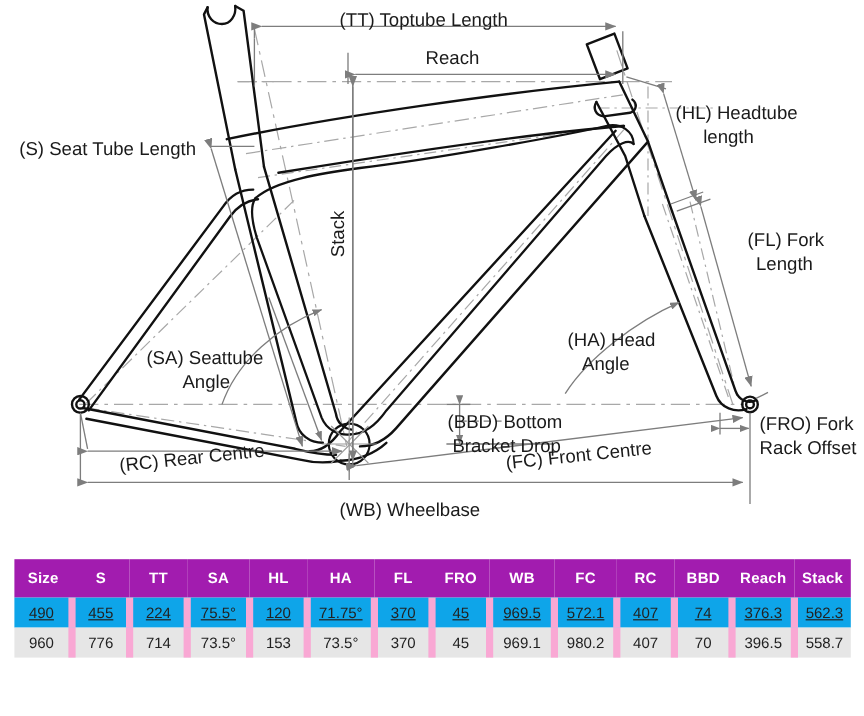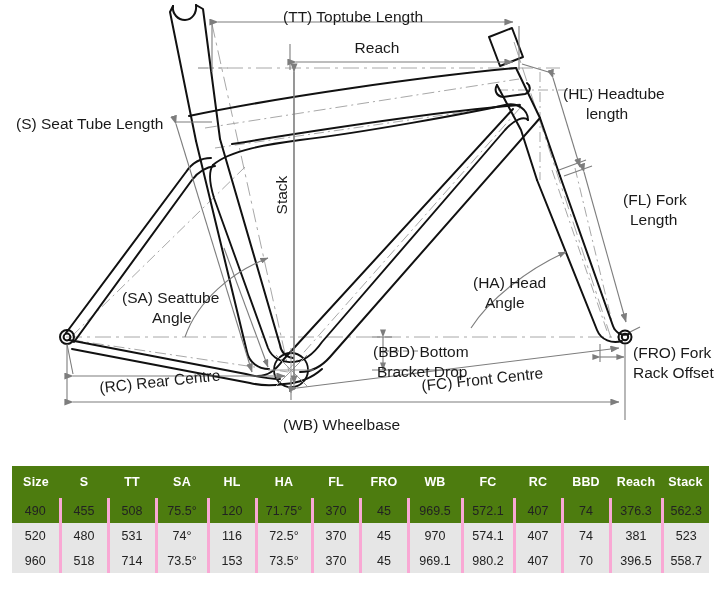--- a/index.html
+++ b/index.html
@@ -52,7 +52,7 @@
     font-family: "Liberation Sans", sans-serif;
   }
   table.spec thead th {
-    background: #4d7c0f;
+    background: #a21caf;
     color: #ffffff;
     font-size: 12.5px;
     font-weight: bold;

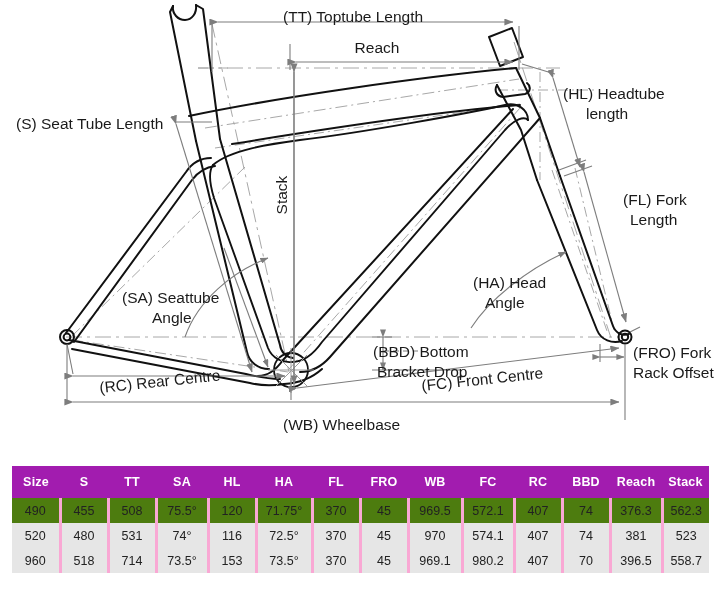--- a/index.html
+++ b/index.html
@@ -74,7 +74,8 @@
     border-left: none;
   }
   table.spec tbody tr.odd td {
-    background: #4d7c0f;
+    background: #0ea5e9;
+    text-decoration: underline;
   }
   table.spec tbody tr.even td {
     background: #e6e6e6;

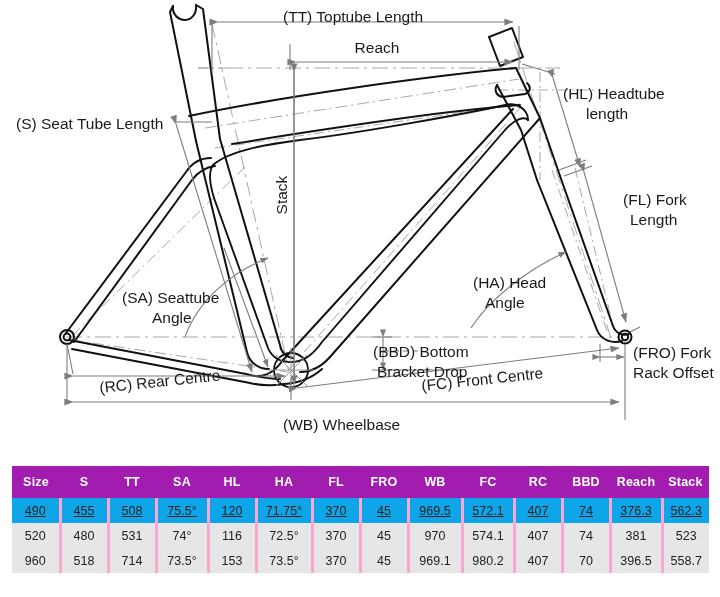--- a/index.html
+++ b/index.html
@@ -68,7 +68,7 @@
     padding: 4px 0 4px 0;
     height: 17px;
     color: #222;
-    border-left: 3px solid #f9a8d4;
+    border-left: 6px solid #f9a8d4;
   }
   table.spec tbody td:first-child {
     border-left: none;

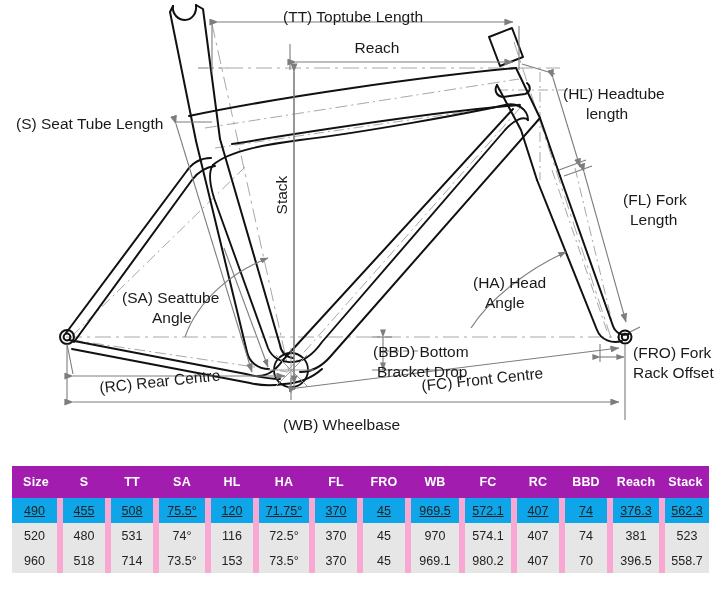--- a/index.html
+++ b/index.html
@@ -309,7 +309,7 @@
           <tr class="odd">
             <td>490</td>
             <td>455</td>
-            <td>508</td>
+            <td>224</td>
             <td>75.5°</td>
             <td>120</td>
             <td>71.75°</td>

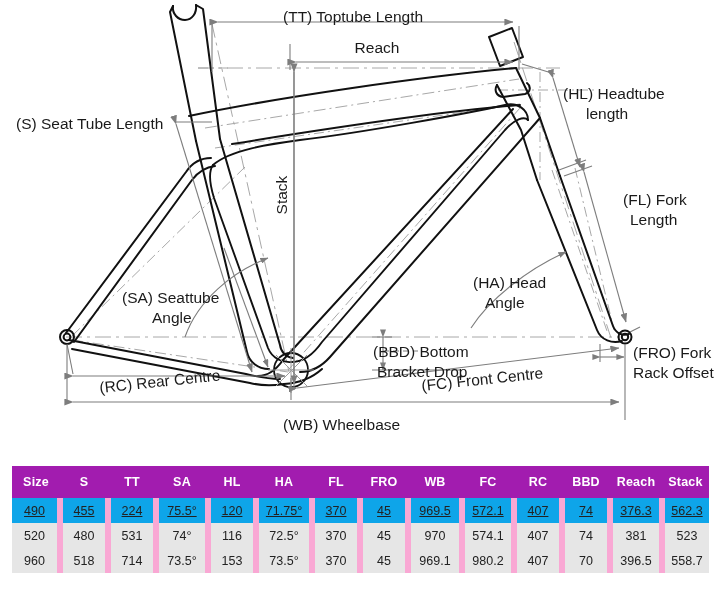--- a/index.html
+++ b/index.html
@@ -323,22 +323,6 @@
             <td>562.3</td>
           </tr>
           <tr class="even">
-            <td>520</td>
-            <td>480</td>
-            <td>531</td>
-            <td>74°</td>
-            <td>116</td>
-            <td>72.5°</td>
-            <td>370</td>
-            <td>45</td>
-            <td>970</td>
-            <td>574.1</td>
-            <td>407</td>
-            <td>74</td>
-            <td>381</td>
-            <td>523</td>
-          </tr>
-          <tr class="even">
             <td>960</td>
             <td>518</td>
             <td>714</td>

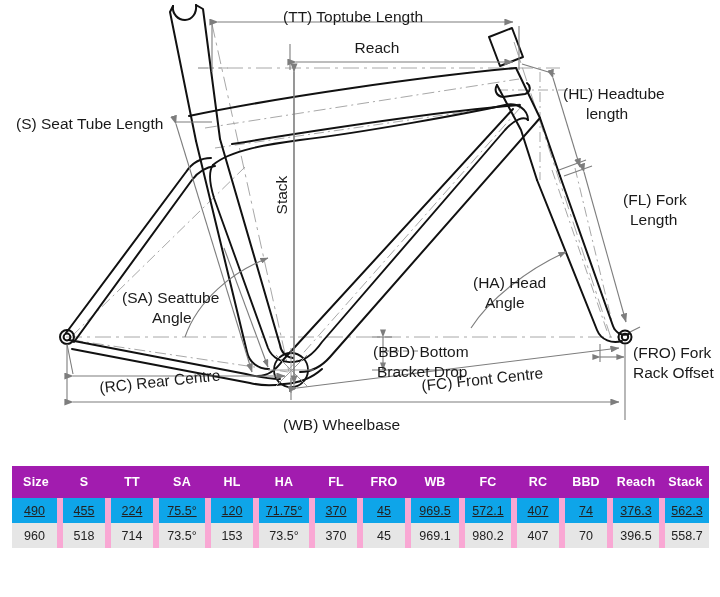--- a/index.html
+++ b/index.html
@@ -324,7 +324,7 @@
           </tr>
           <tr class="even">
             <td>960</td>
-            <td>518</td>
+            <td>776</td>
             <td>714</td>
             <td>73.5°</td>
             <td>153</td>

